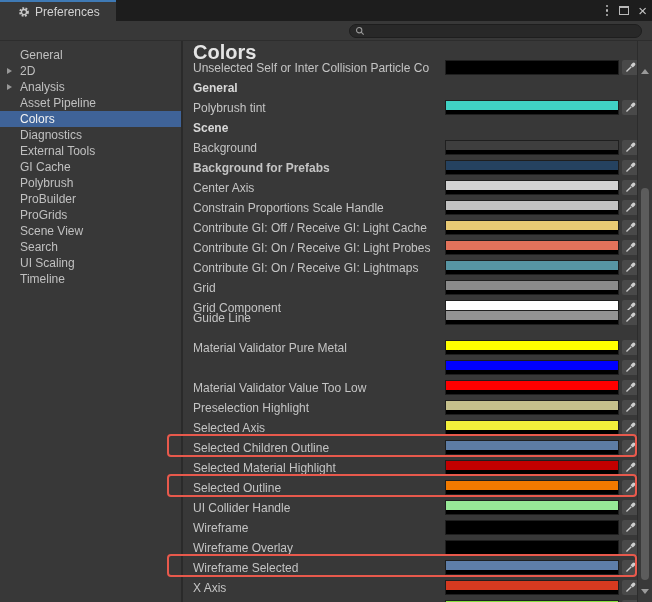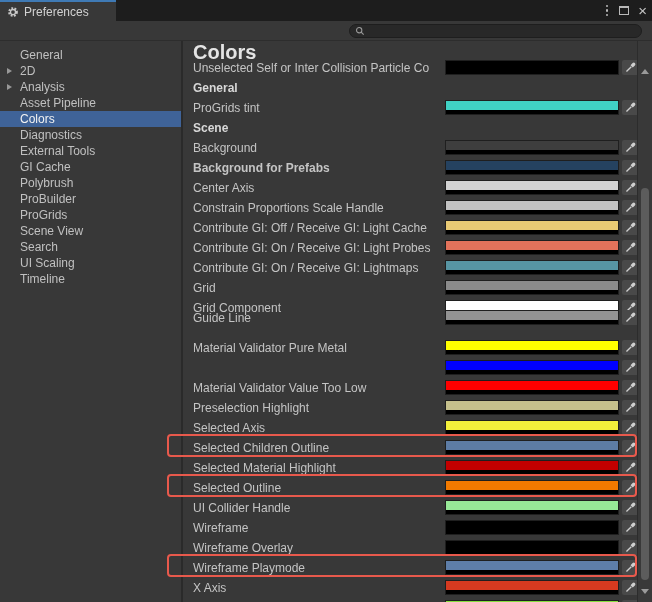--- a/index.html
+++ b/index.html
@@ -11,7 +11,7 @@
   
   .titlebar { position:absolute; left:0; top:0; right:0; height:21px; background:#1d1d1d; }
   .tab { position:absolute; left:0; top:0; width:116px; height:21px; background:#383838;
-         border-top:2px solid #3f7ab5; display:flex; align-items:center; gap:5px; padding-left:7px; cursor:default; }
+         border-top:2px solid #3f7ab5; display:flex; align-items:center; gap:5px; padding-left:18px; cursor:default; }
   .tab-label { font-size:12px; color:#d2d2d2; }
   .win-controls { position:absolute; right:5px; top:0; height:21px; display:flex; align-items:center; gap:9px; }
   .kebab { display:flex; flex-direction:column; gap:2px; padding:2px; }

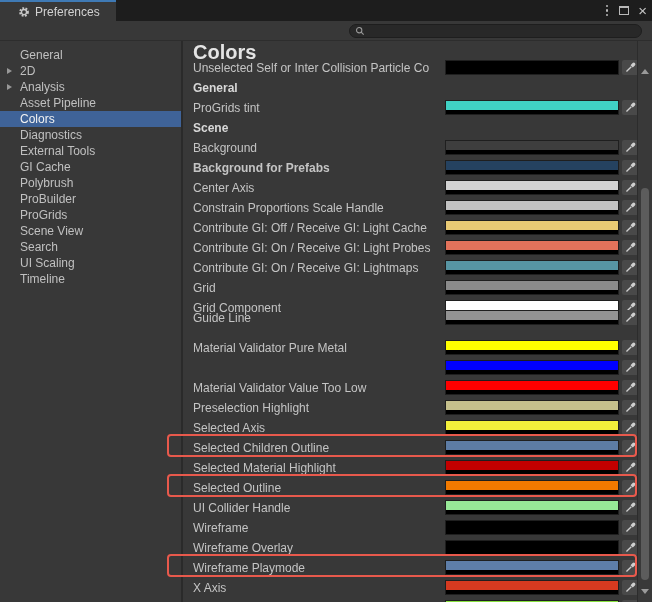--- a/index.html
+++ b/index.html
@@ -183,7 +183,7 @@
     <span class="lbl">General</span>
   </div>
         <div class="crow" style="top: 57px;">
-    <span class="lbl">ProGrids tint</span>
+    <span class="lbl">Polybrush tint</span>
     <span class="swatch">
       <span class="sw-main" style="background: rgb(64, 209, 196);"></span>
       <span class="sw-strip"><span class="sw-fill" style="width: 100%;"></span></span>

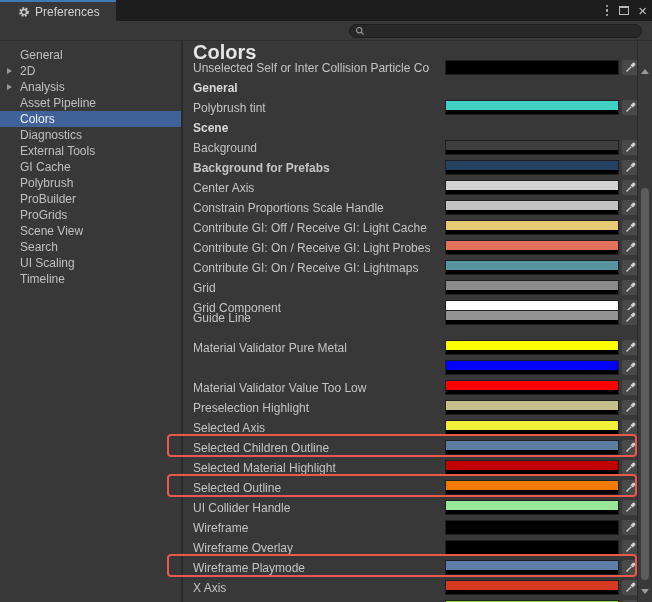--- a/index.html
+++ b/index.html
@@ -471,7 +471,7 @@
     </span>
   </div>
         <div class="crow" style="top: 517px;">
-    <span class="lbl">Wireframe Playmode</span>
+    <span class="lbl">Wireframe Selected</span>
     <span class="swatch">
       <span class="sw-main" style="background: rgb(94, 126, 169);"></span>
       <span class="sw-strip"><span class="sw-fill" style="width: 22%;"></span></span>

